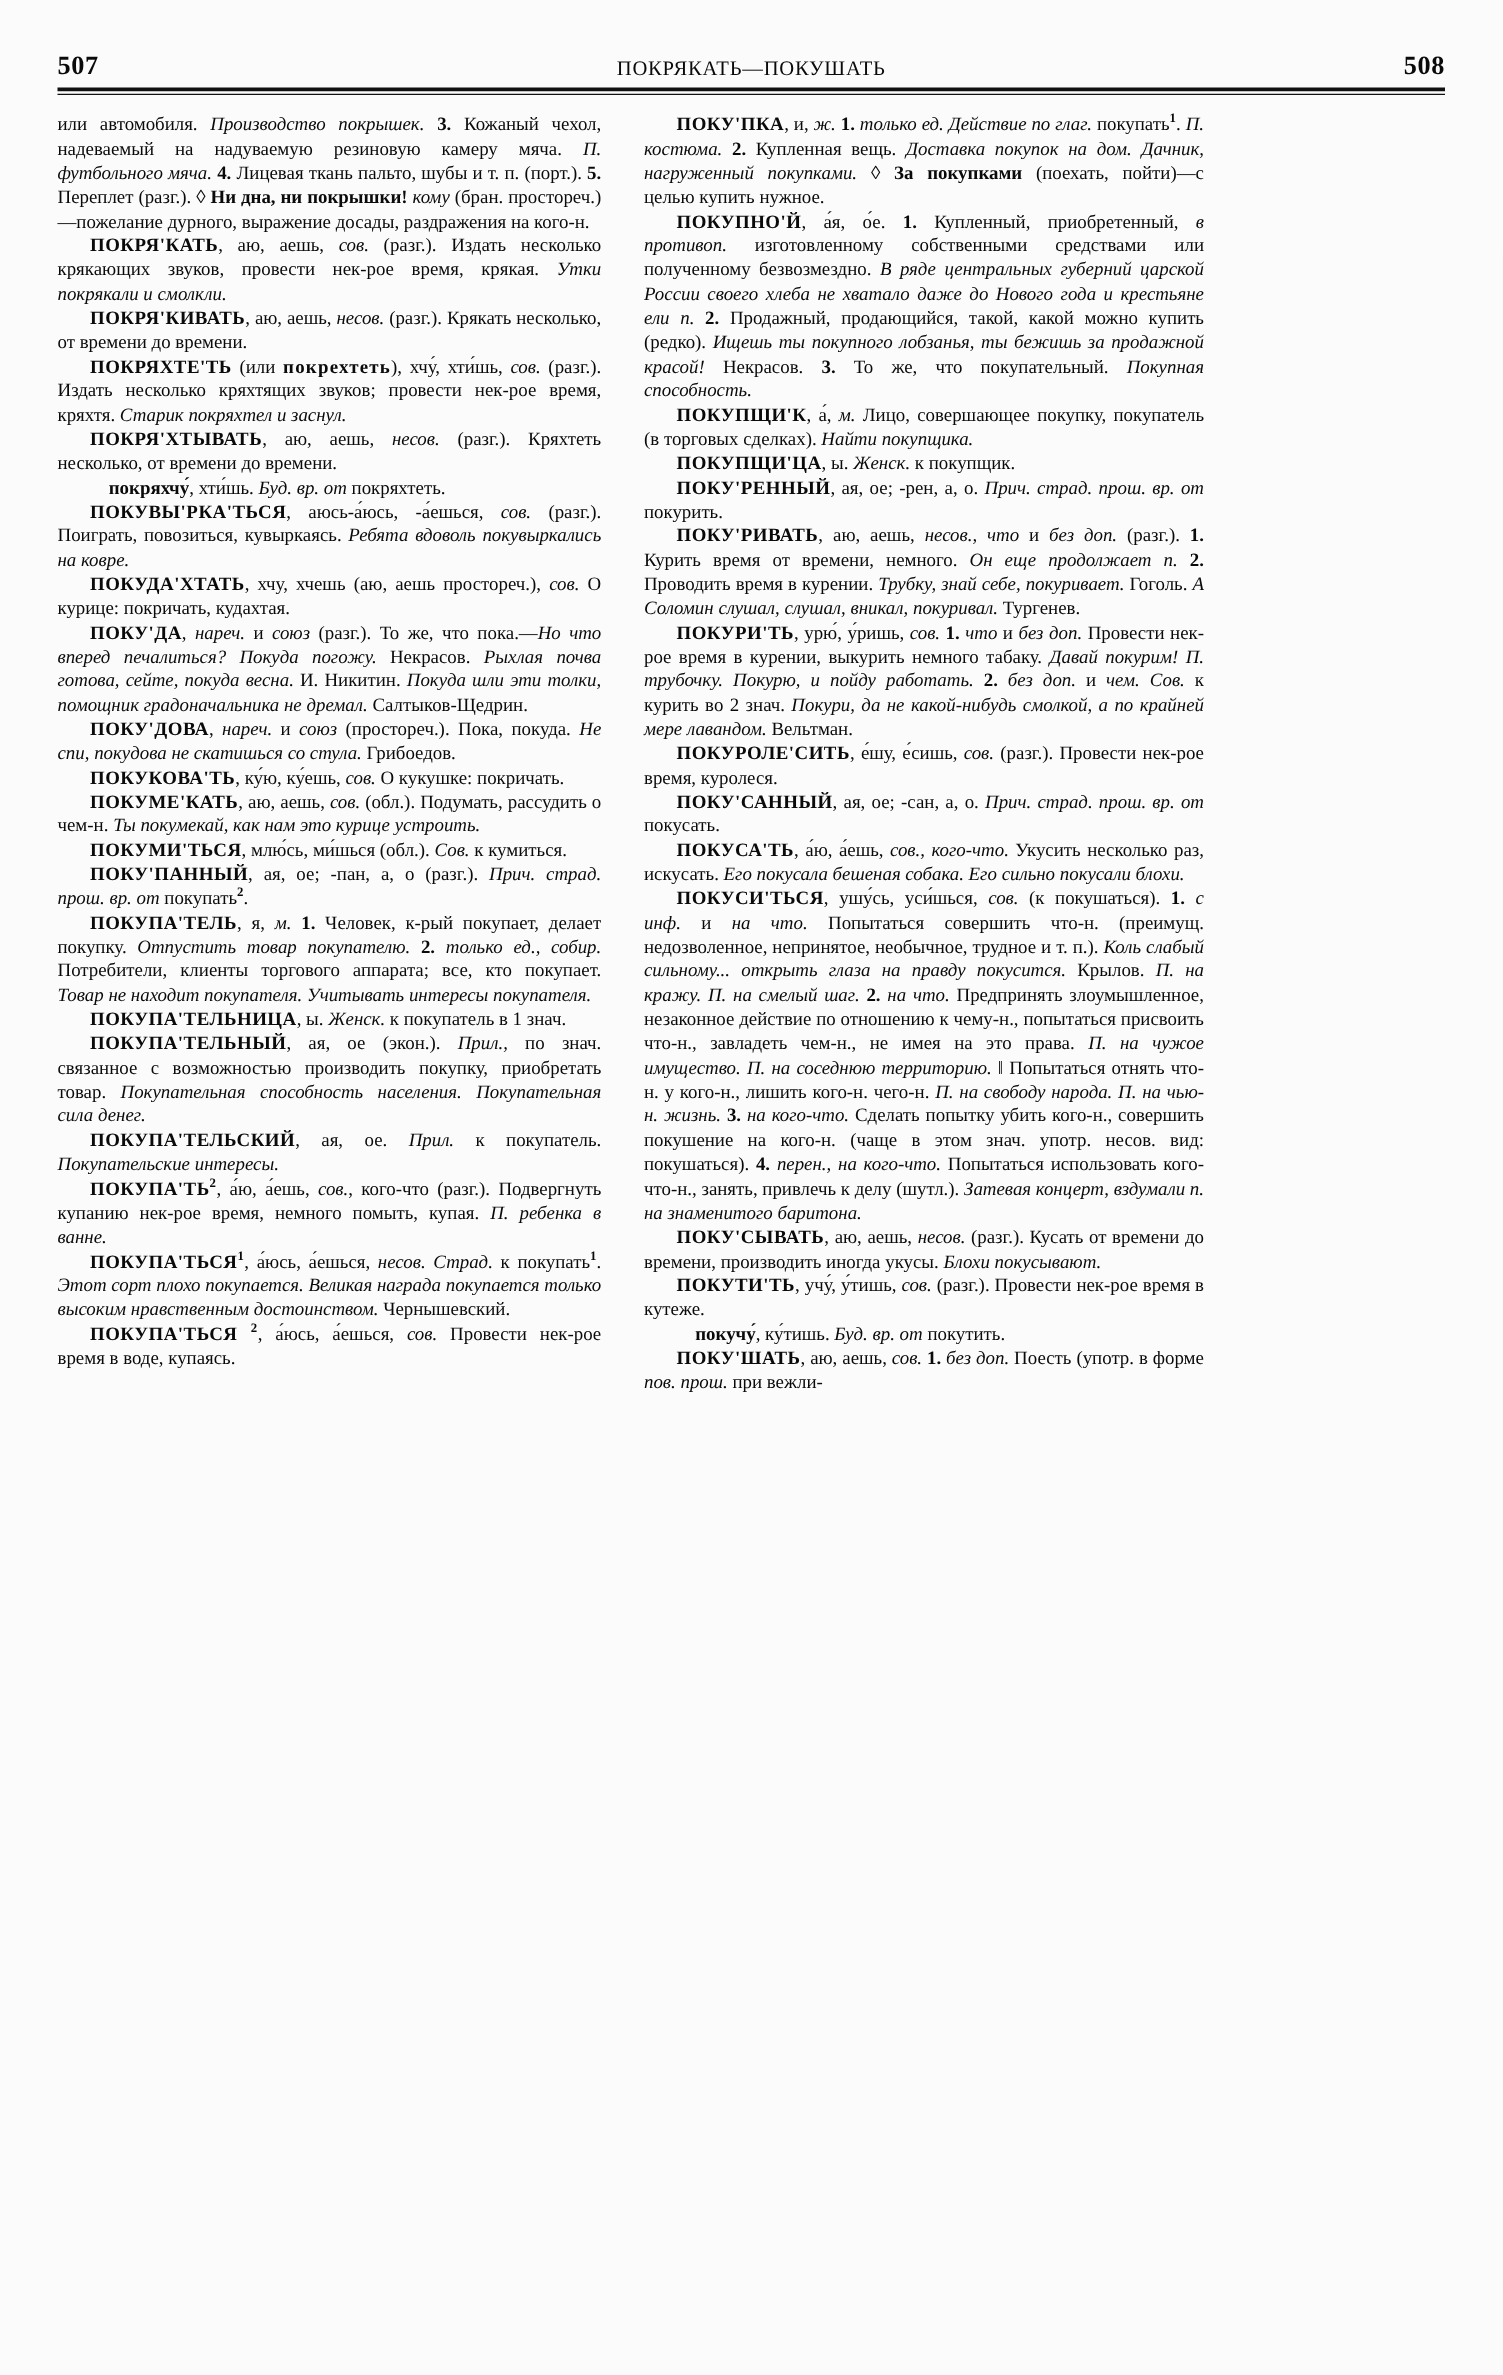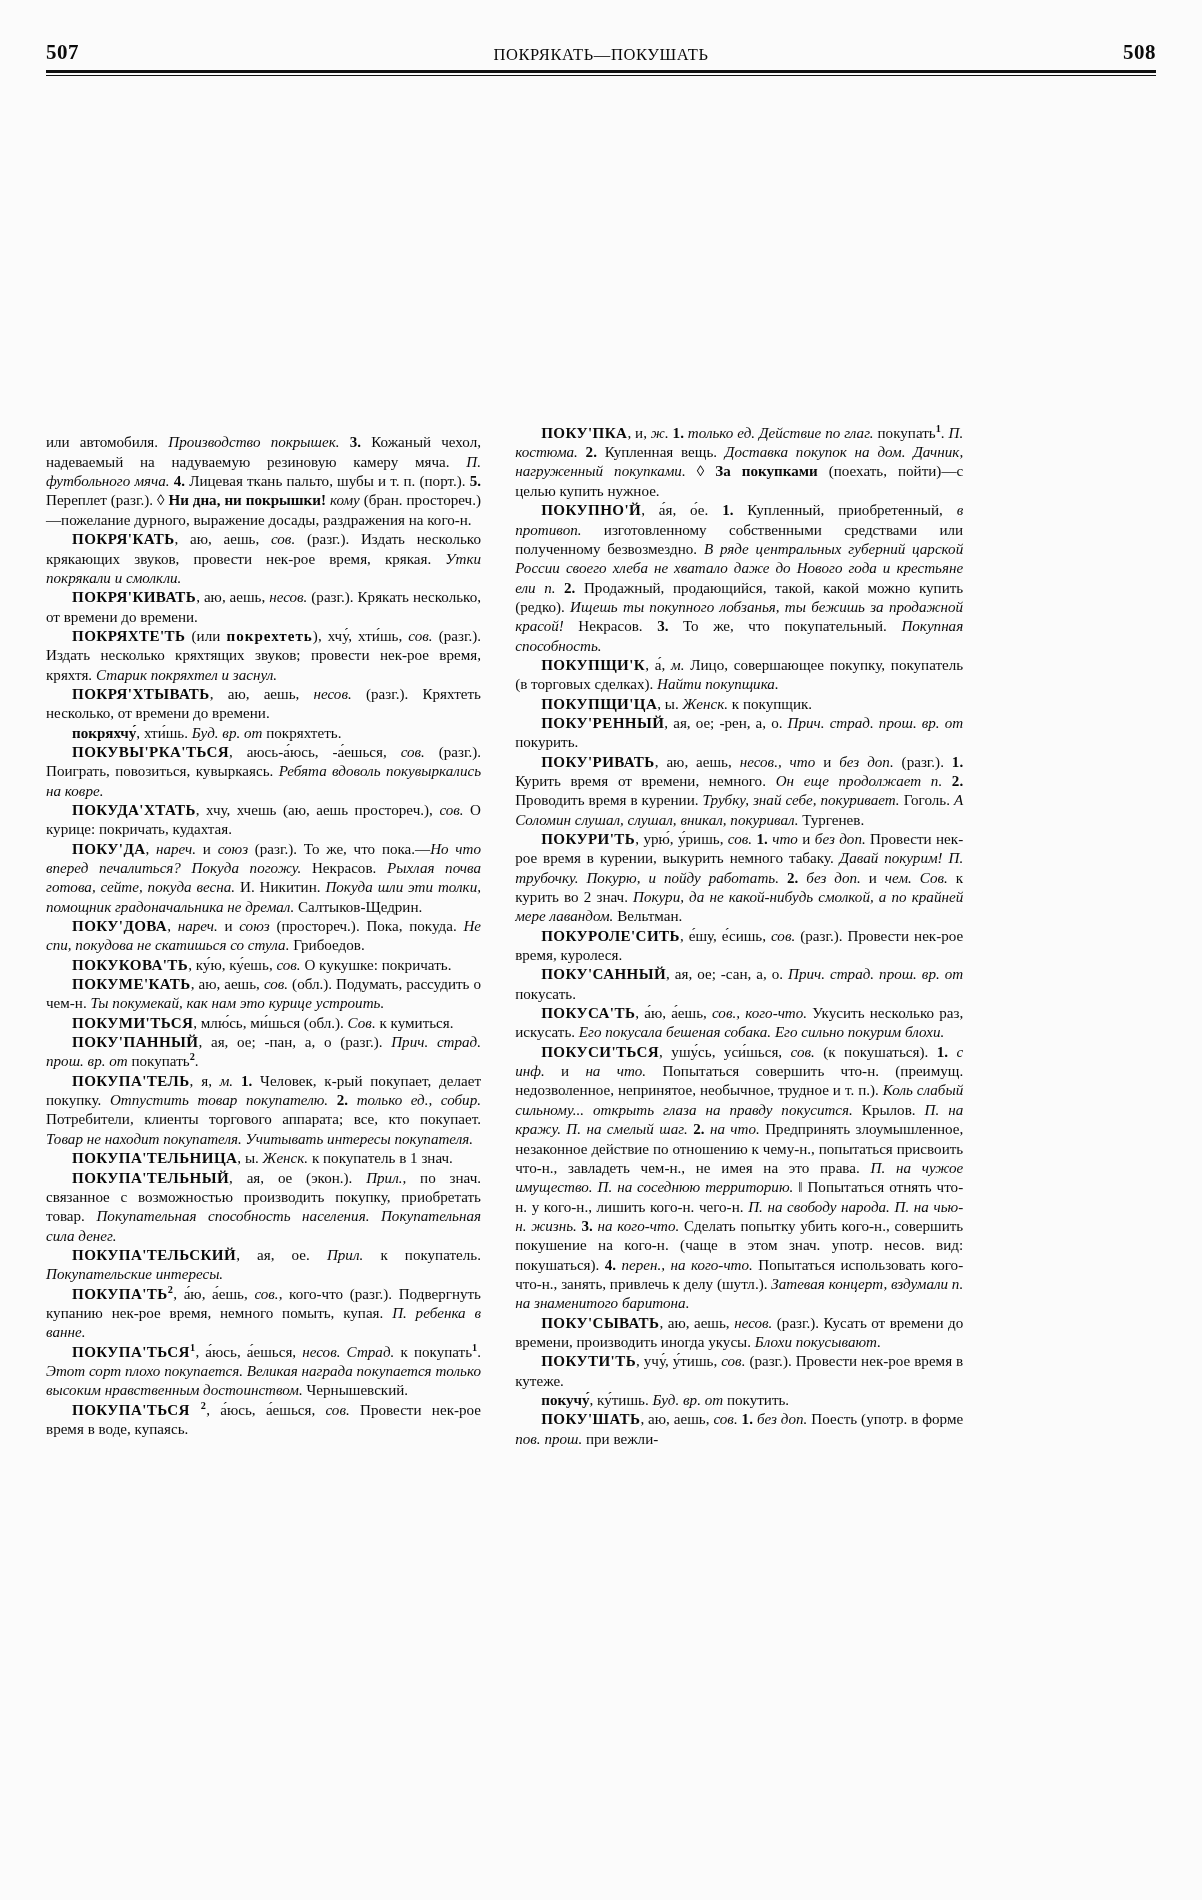--- a/index.html
+++ b/index.html
@@ -45,7 +45,7 @@
   .columns{
     margin-top:15px;
     display:flex;
-    align-items:center;
+    align-items:flex-start;
     height:1690px;
   }
   .col{

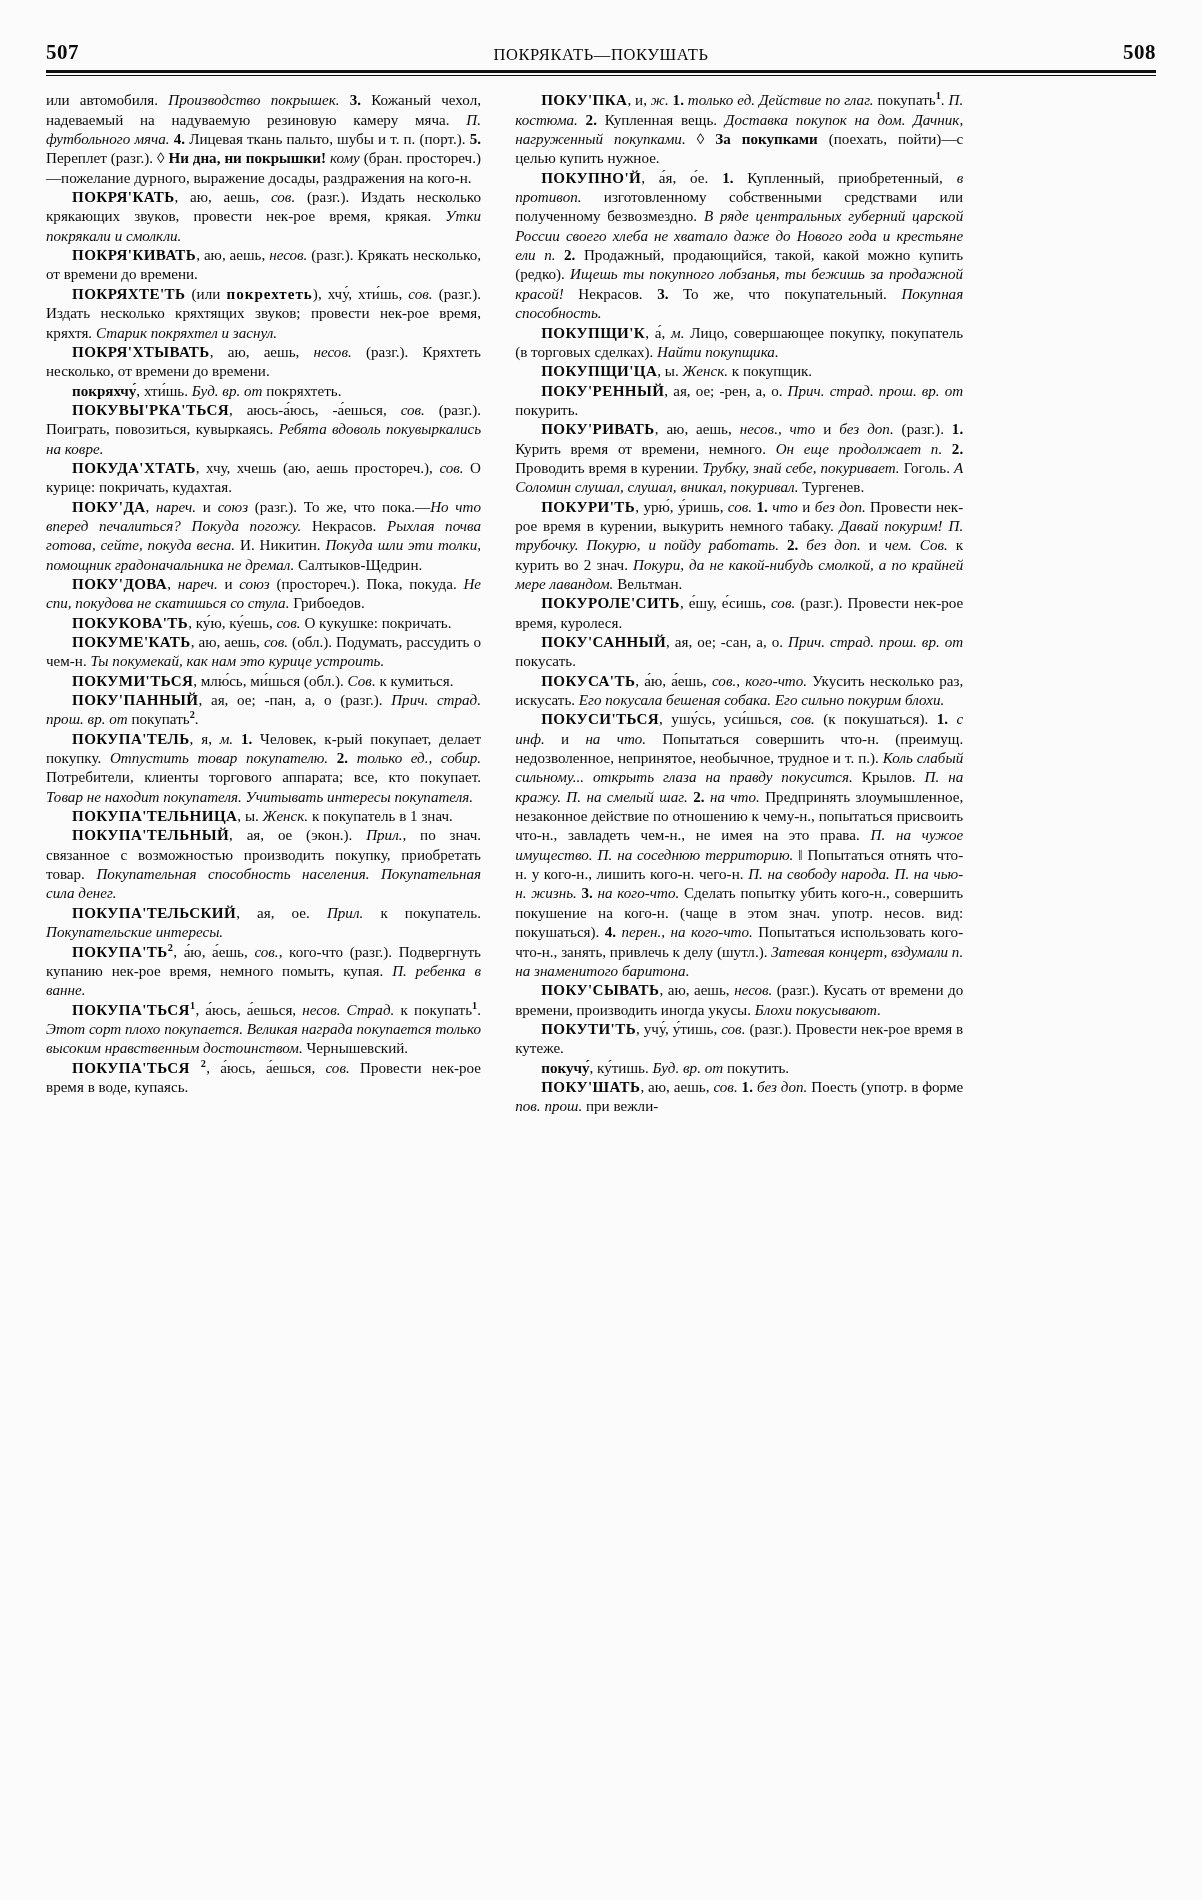--- a/index.html
+++ b/index.html
@@ -81,6 +81,7 @@
   .hw-lc{
     font-weight:bold;
     letter-spacing:0px;
+    margin-left:15px;
   }
   i,.it{font-style:italic;}
   sup{font-size:.68em;vertical-align:super;line-height:0;font-weight:bold;}

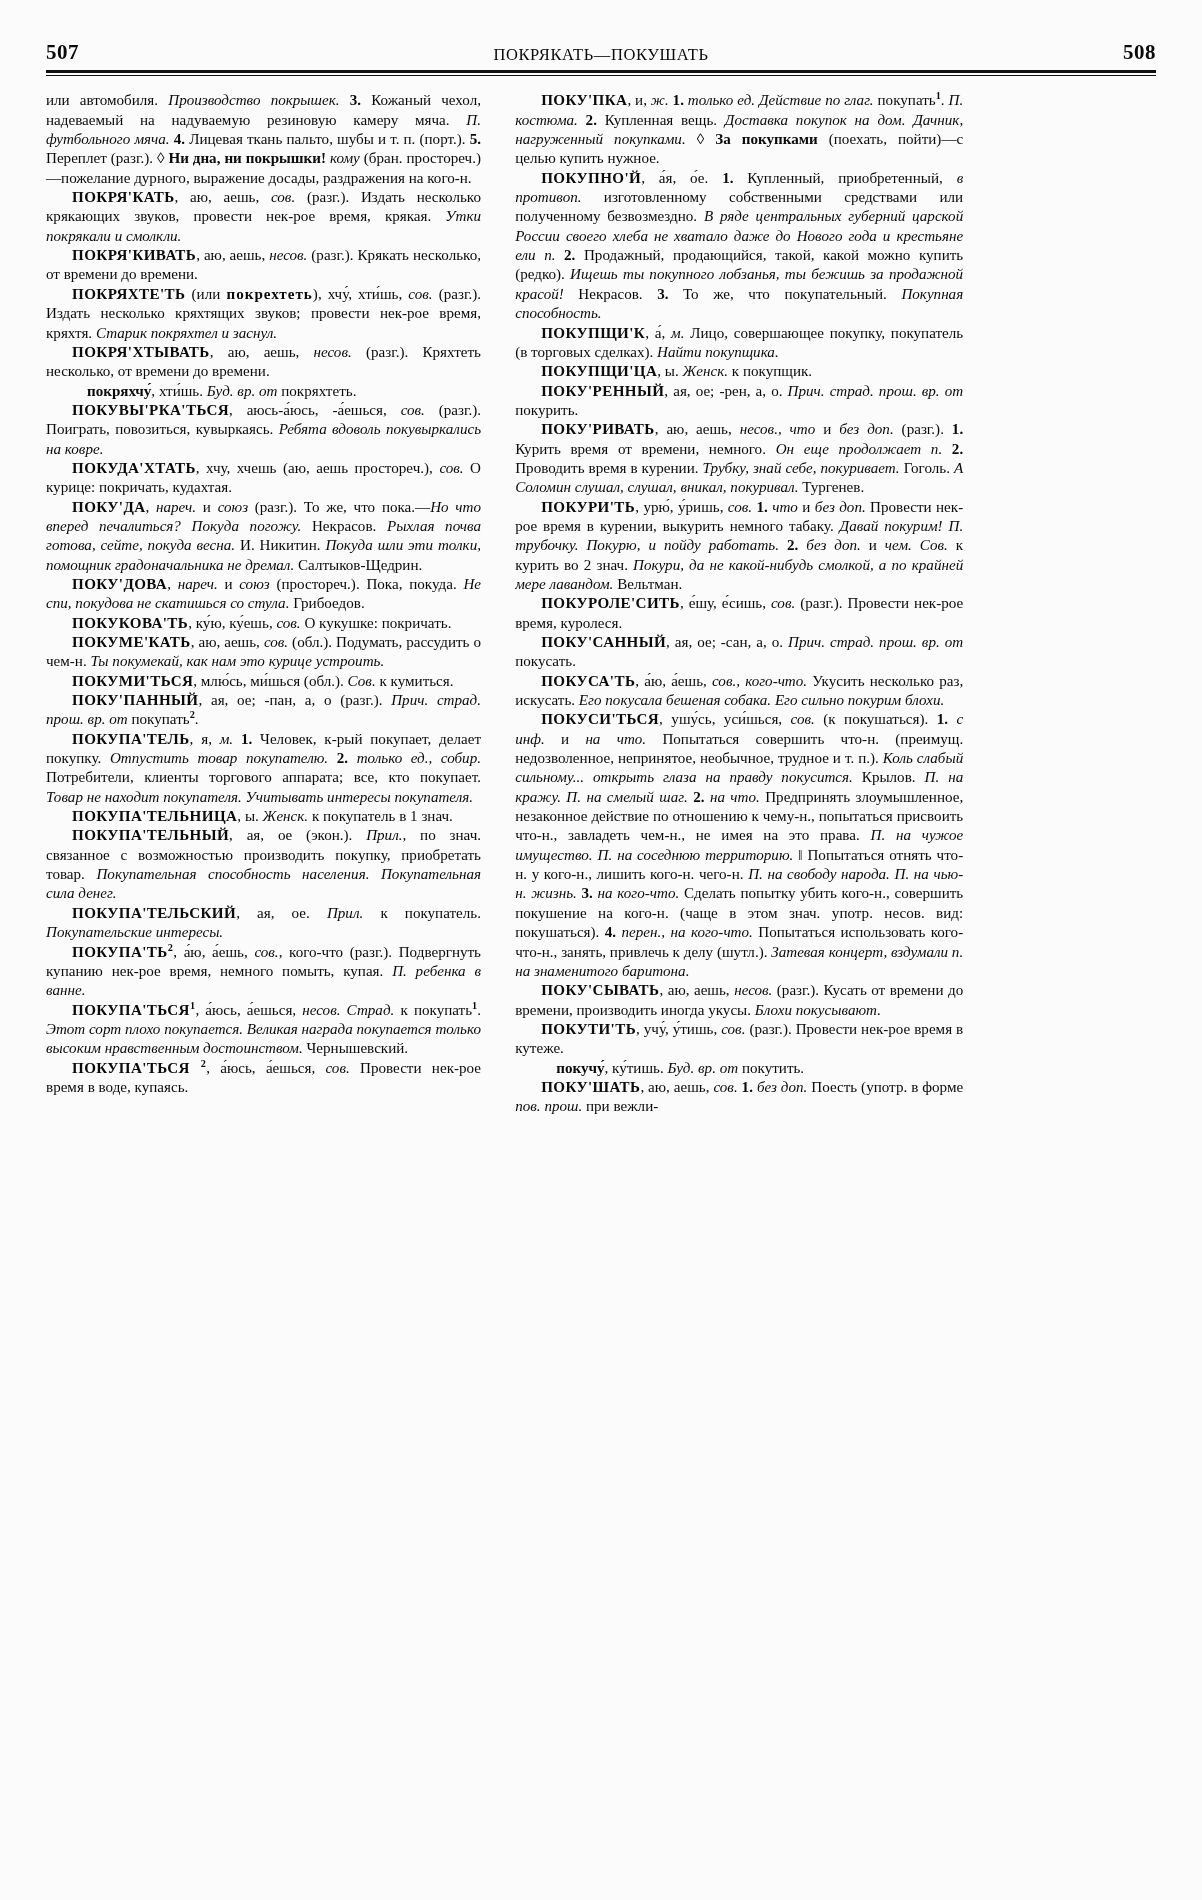--- a/index.html
+++ b/index.html
@@ -142,7 +142,7 @@
         <p class="entry"><span class="hw">ПОКУРИ'ТЬ</span><span>, урю́, у́ришь, <i>сов.</i> <b>1.</b> <i>что</i> и <i>без доп.</i> Провести нек-рое время в курении, выкурить немного табаку. <i>Давай покурим! П. трубочку. Покурю, и пойду работать.</i> <b>2.</b> <i>без доп.</i> и <i>чем. Сов.</i> к курить во 2 знач. <i>Покури, да не какой-нибудь смолкой, а по крайней мере лавандом.</i> Вельтман.</span></p>
         <p class="entry"><span class="hw">ПОКУРОЛЕ'СИТЬ</span><span>, е́шу, е́сишь, <i>сов.</i> (разг.). Провести нек-рое время, куролеся.</span></p>
         <p class="entry"><span class="hw">ПОКУ'САННЫЙ</span><span>, ая, ое; -сан, а, о. <i>Прич. страд. прош. вр. от</i> покусать.</span></p>
-        <p class="entry"><span class="hw">ПОКУСА'ТЬ</span><span>, а́ю, а́ешь, <i>сов., кого-что.</i> Укусить несколько раз, искусать. <i>Его покусала бешеная собака. Его сильно покурим блохи.</i></span></p>
+        <p class="entry"><span class="hw">ПОКУСА'ТЬ</span><span>, а́ю, а́ешь, <i>сов., кого-что.</i> Укусить несколько раз, искусать. <i>Его покусала бешеная собака. Его сильно покусали блохи.</i></span></p>
         <p class="entry"><span class="hw">ПОКУСИ'ТЬСЯ</span><span>, ушу́сь, уси́шься, <i>сов.</i> (к покушаться). <b>1.</b> <i>с инф.</i> и <i>на что.</i> Попытаться совершить что-н. (преимущ. недозволенное, непринятое, необычное, трудное и т. п.). <i>Коль слабый сильному... открыть глаза на правду покусится.</i> Крылов. <i>П. на кражу. П. на смелый шаг.</i> <b>2.</b> <i>на что.</i> Предпринять злоумышленное, незаконное действие по отношению к чему-н., попытаться присвоить что-н., завладеть чем-н., не имея на это права. <i>П. на чужое имущество. П. на соседнюю территорию.</i> ‖ Попытаться отнять что-н. у кого-н., лишить кого-н. чего-н. <i>П. на свободу народа. П. на чью-н. жизнь.</i> <b>3.</b> <i>на кого-что.</i> Сделать попытку убить кого-н., совершить покушение на кого-н. (чаще в этом знач. употр. несов. вид: покушаться). <b>4.</b> <i>перен., на кого-что.</i> Попытаться использовать кого-что-н., занять, привлечь к делу (шутл.). <i>Затевая концерт, вздумали п. на знаменитого баритона.</i></span></p>
         <p class="entry"><span class="hw">ПОКУ'СЫВАТЬ</span><span>, аю, аешь, <i>несов.</i> (разг.). Кусать от времени до времени, производить иногда укусы. <i>Блохи покусывают.</i></span></p>
         <p class="entry"><span class="hw">ПОКУТИ'ТЬ</span><span>, учу́, у́тишь, <i>сов.</i> (разг.). Провести нек-рое время в кутеже.</span></p>

